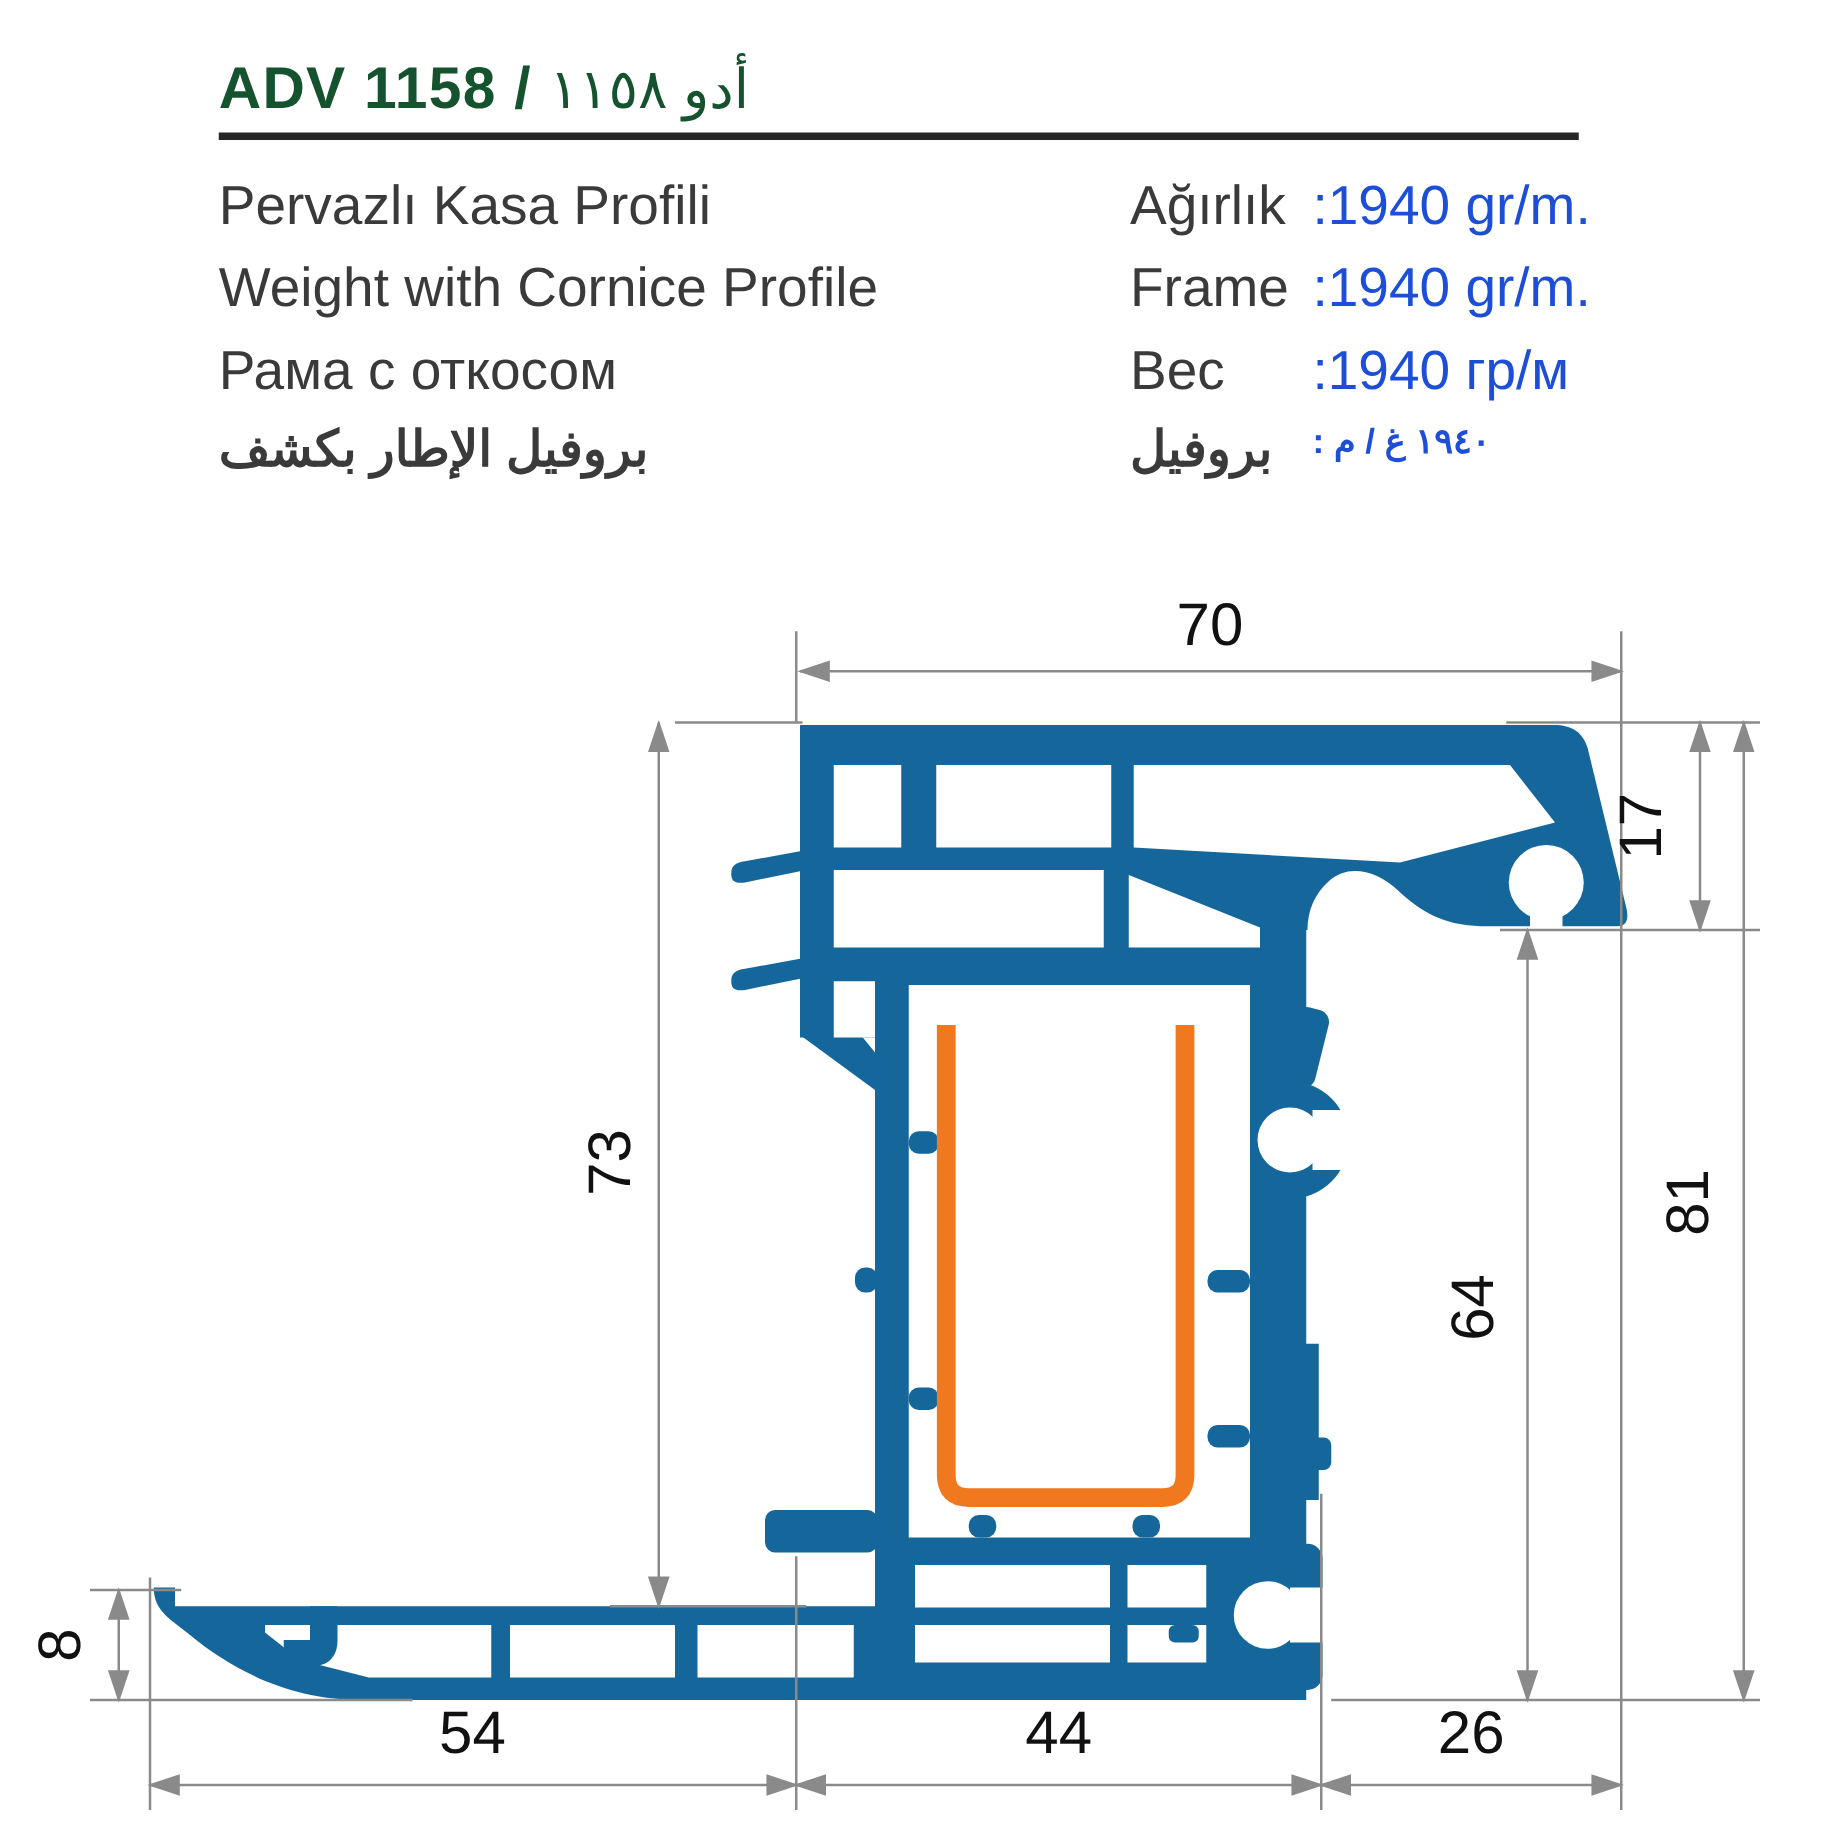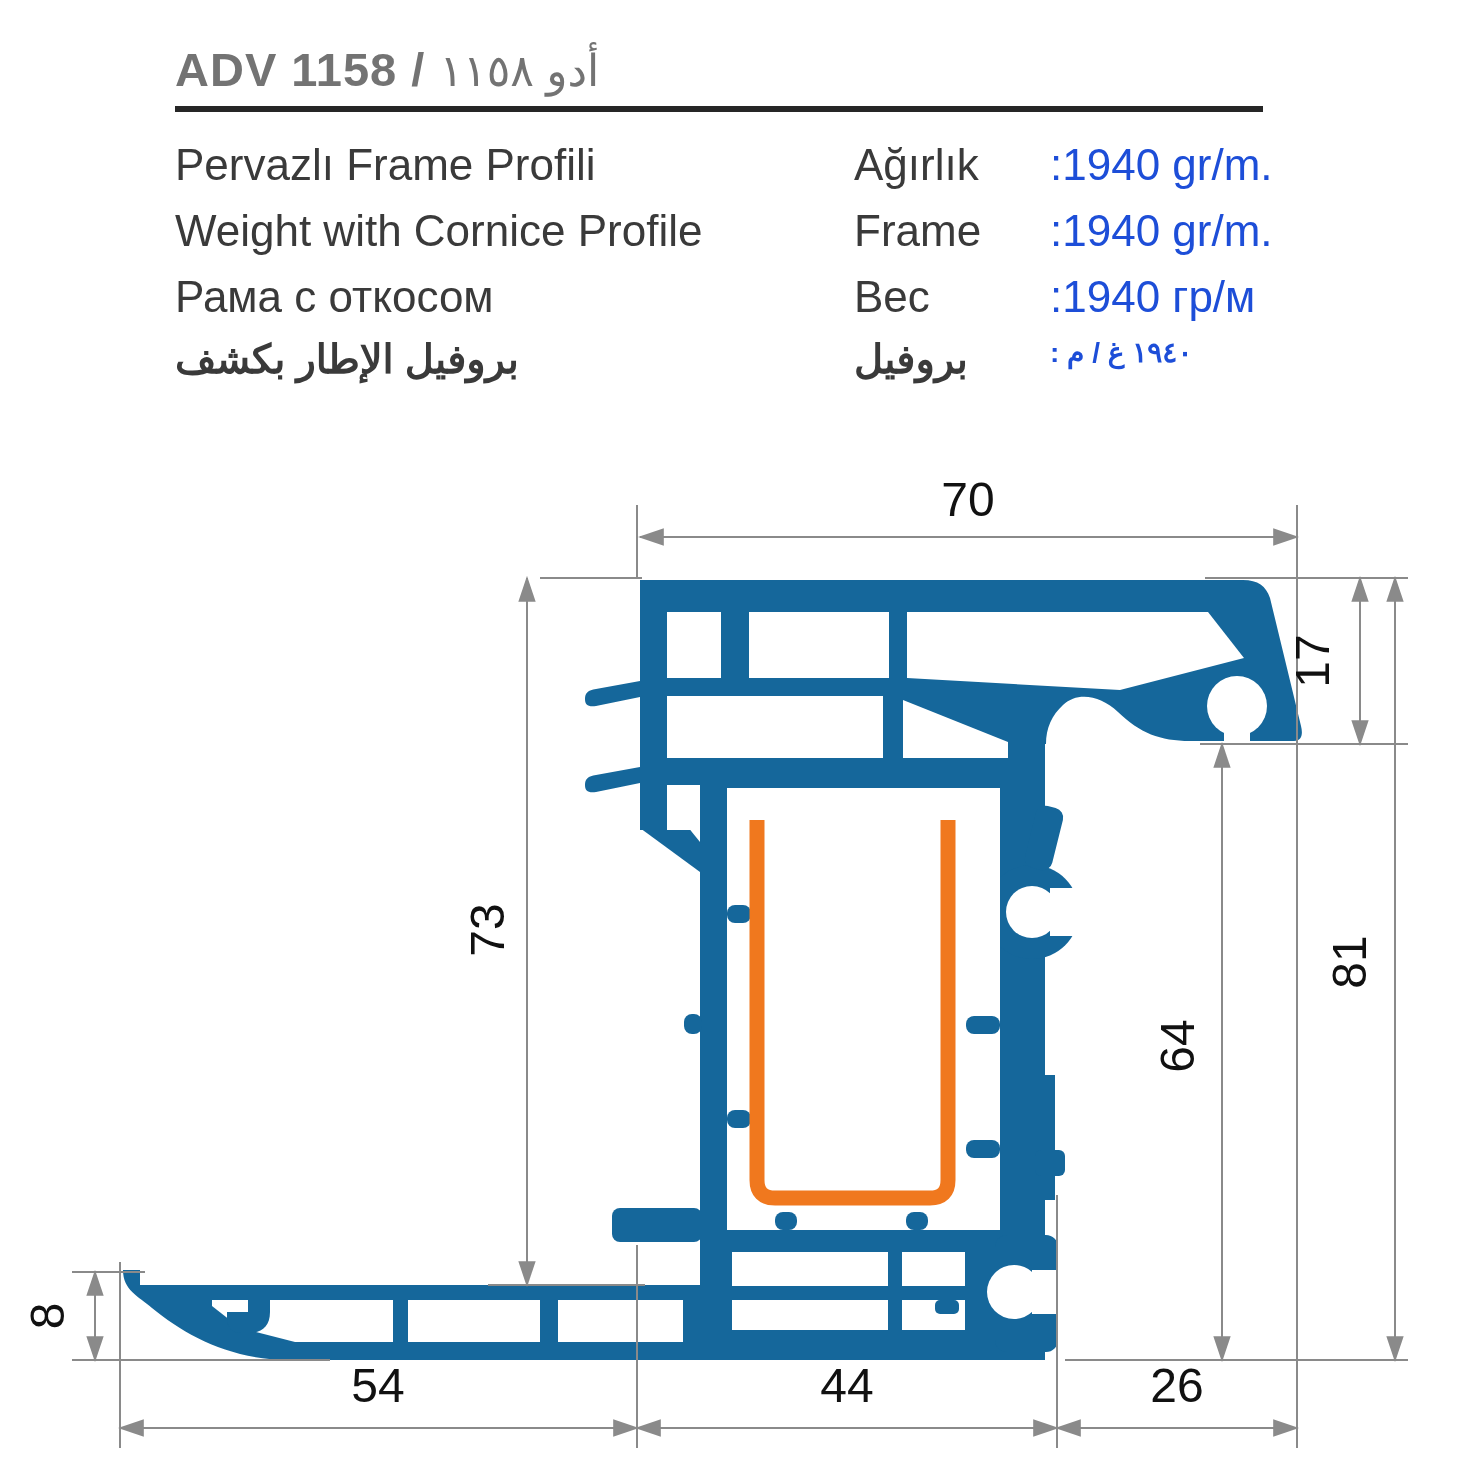--- a/index.html
+++ b/index.html
@@ -7,7 +7,7 @@
        font-family:"Liberation Sans", sans-serif;color:#1c1c1c;}
   .abs{position:absolute;}
   
-  #title{left:175px;top:42px;font-size:47px;font-weight:bold;letter-spacing:1px;color:#737373;}
+  #title{left:175px;top:42px;font-size:47px;font-weight:bold;letter-spacing:1px;color:#14532d;}
   #title .ar{font-weight:normal;font-size:44px;}
   #rule{left:175px;top:106px;width:1088px;height:6px;background:#262626;}
   

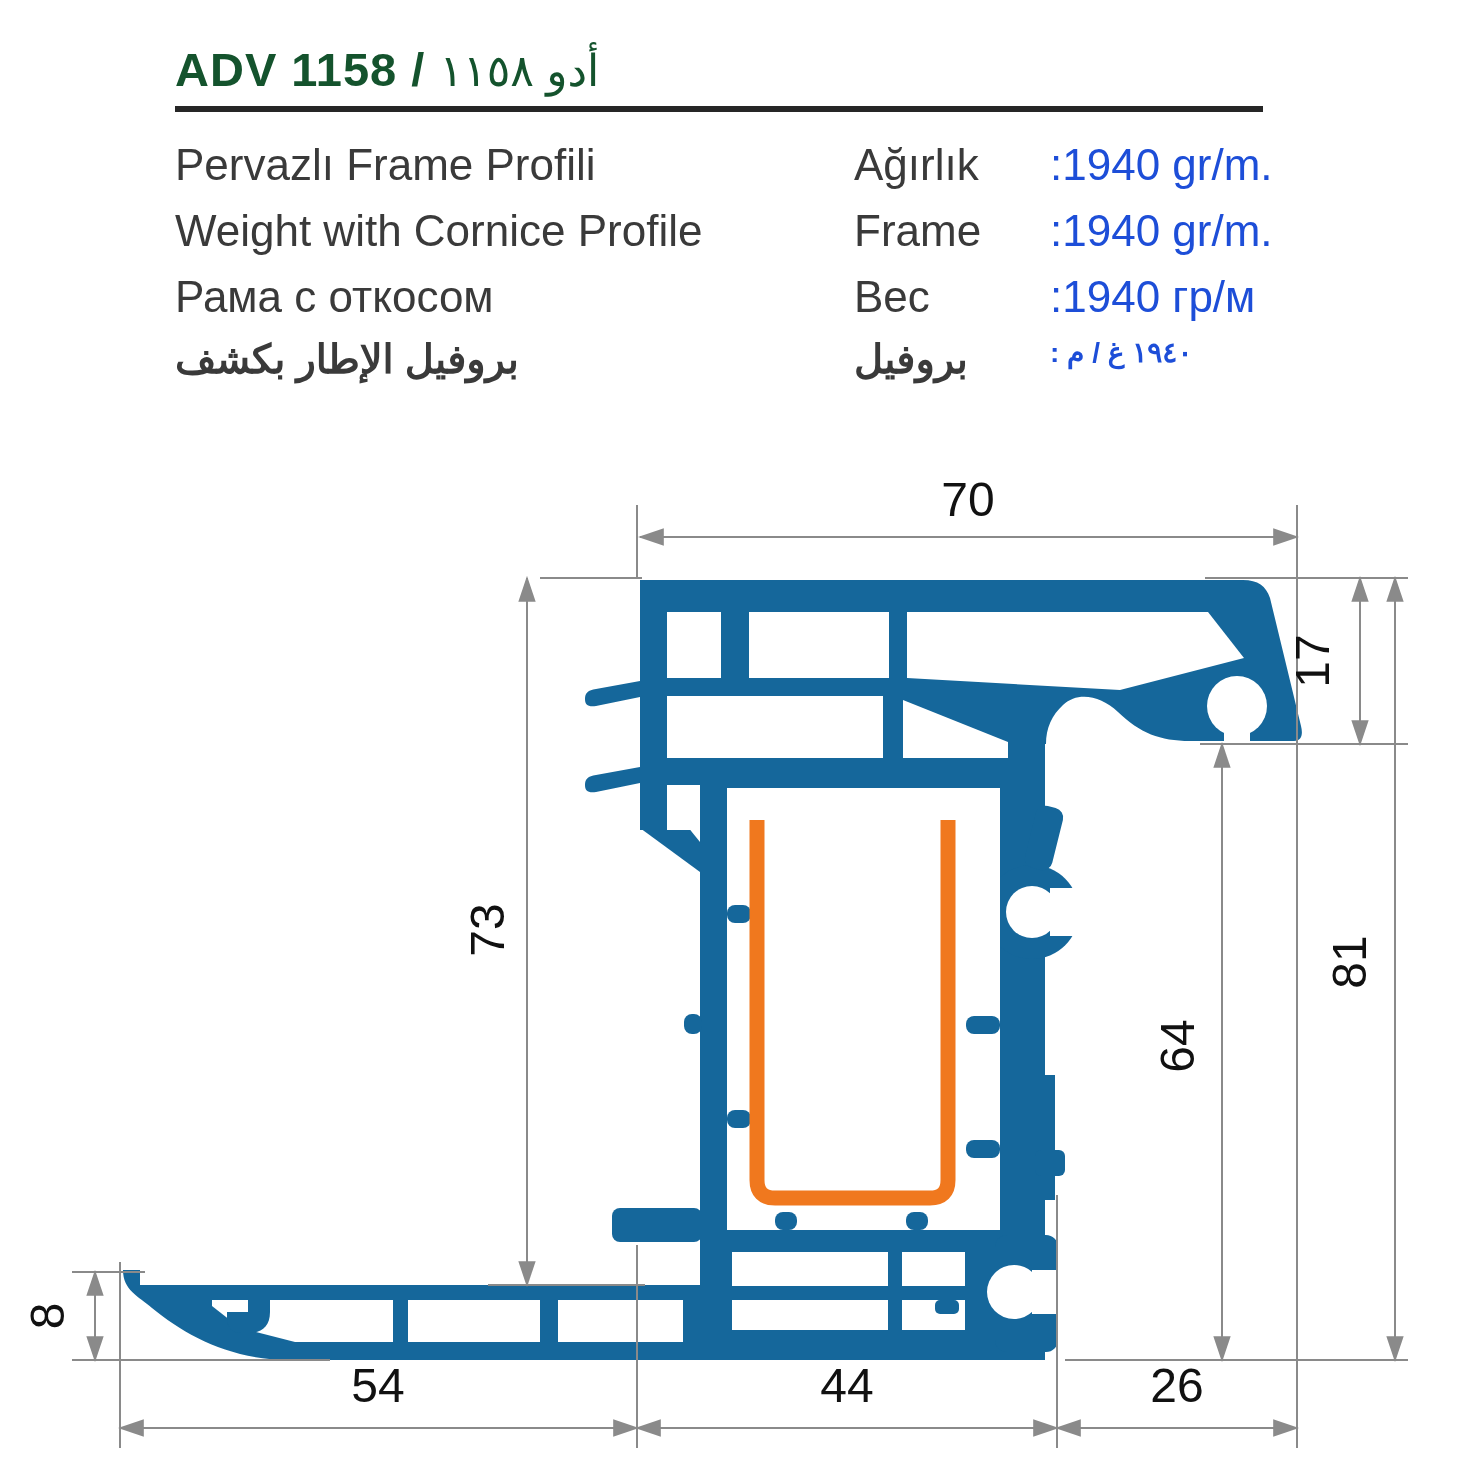--- a/index.html
+++ b/index.html
@@ -31,7 +31,7 @@
 </div>
 <div class="abs" id="rule"></div>
 
-<div class="abs nameRow r1">Pervazlı Frame Profili</div>
+<div class="abs nameRow r1">Pervazlı Kasa Profili</div>
 <div class="abs nameRow r2">Weight with Cornice Profile</div>
 <div class="abs nameRow r3">Рама с откосом</div>
 <div class="abs nameRow ar r4" dir="rtl">بروفيل الإطار بكشف</div>

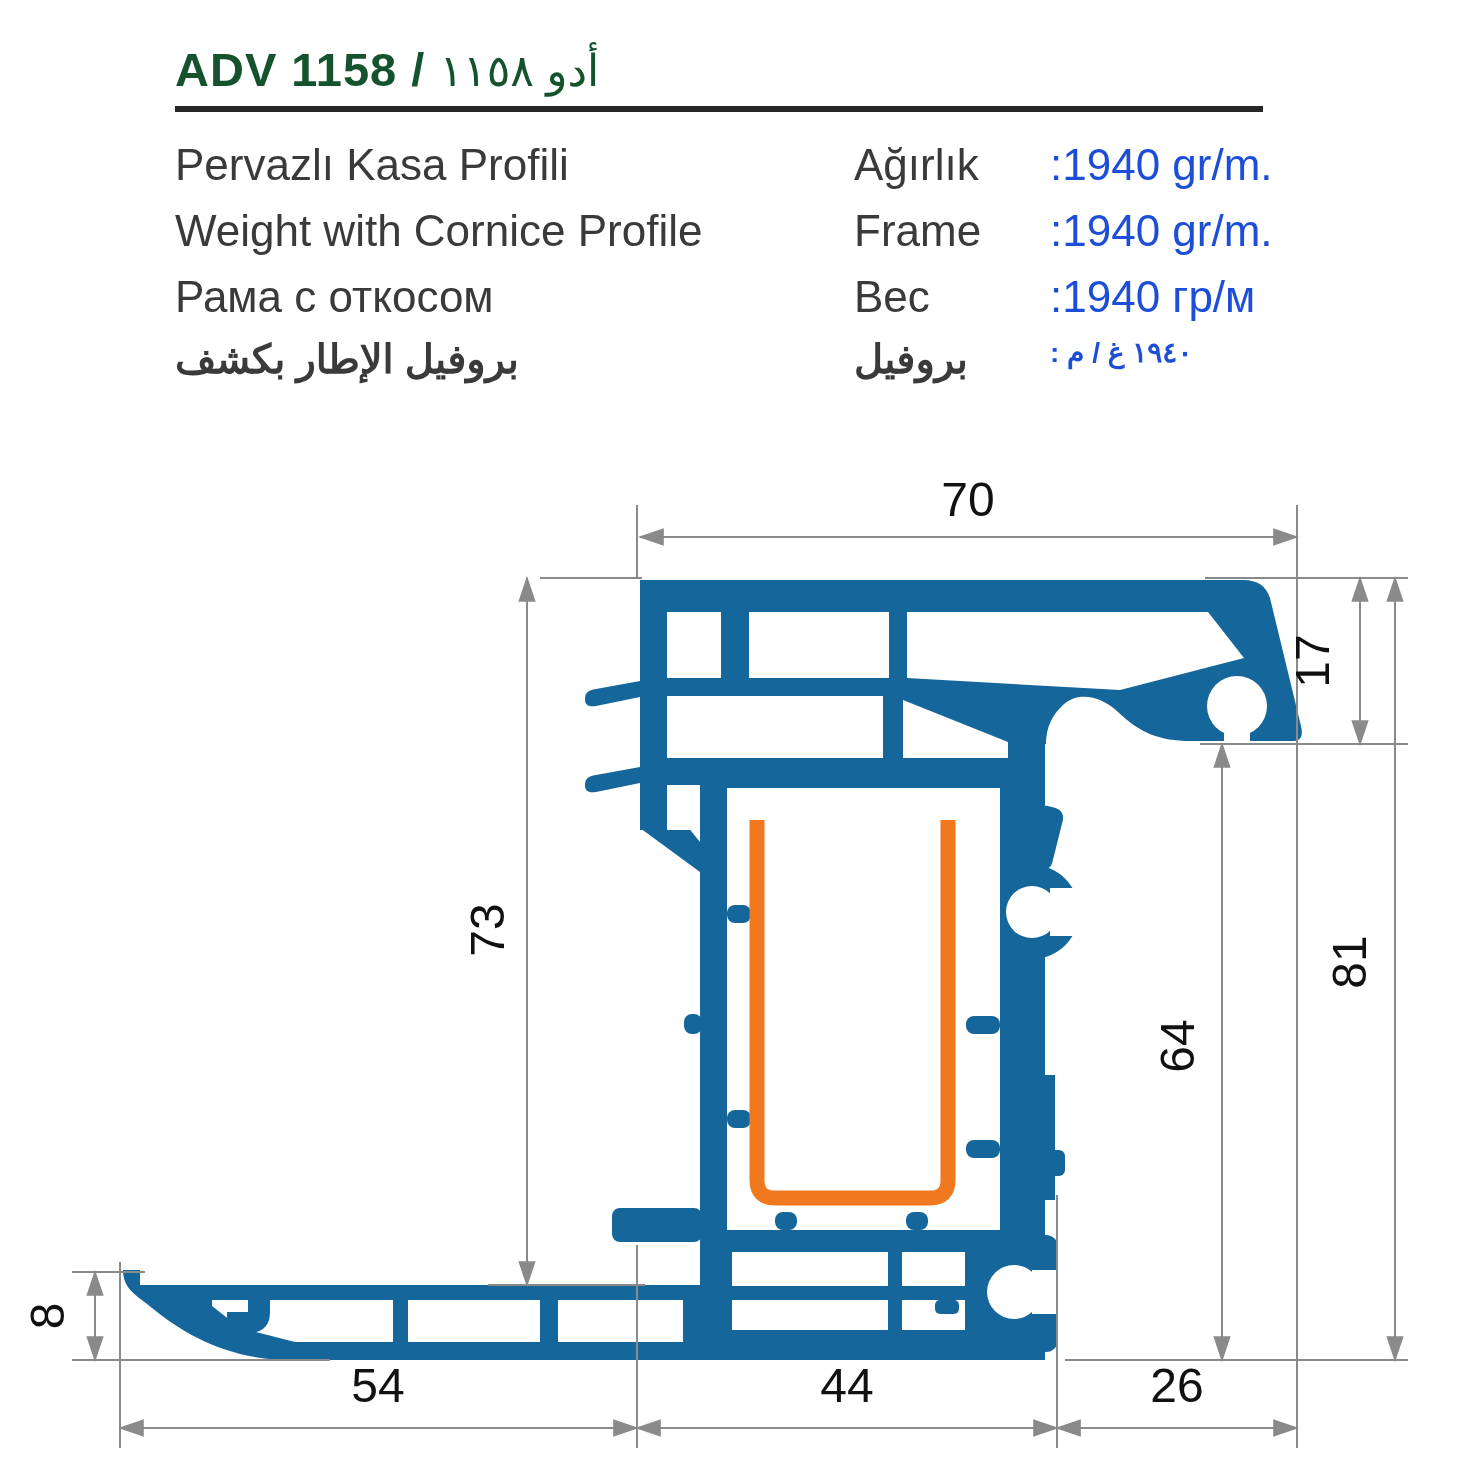--- a/index.html
+++ b/index.html
@@ -13,7 +13,7 @@
   
   .nameRow{left:175px;font-size:44px;color:#3a3a3a;white-space:nowrap;}
   .nameRow.ar{font-weight:bold;font-size:40px;}
-  .specLabel{left:854px;font-size:44px;color:#3a3a3a;white-space:nowrap;}
+  .specLabel{left:904px;font-size:44px;color:#3a3a3a;white-space:nowrap;}
   .specLabel.ar{font-weight:bold;font-size:40px;}
   .specValue{left:1050px;font-size:44px;color:#1d4ed8;white-space:nowrap;}
   .specValue.ar{font-weight:bold;font-size:28px;}

